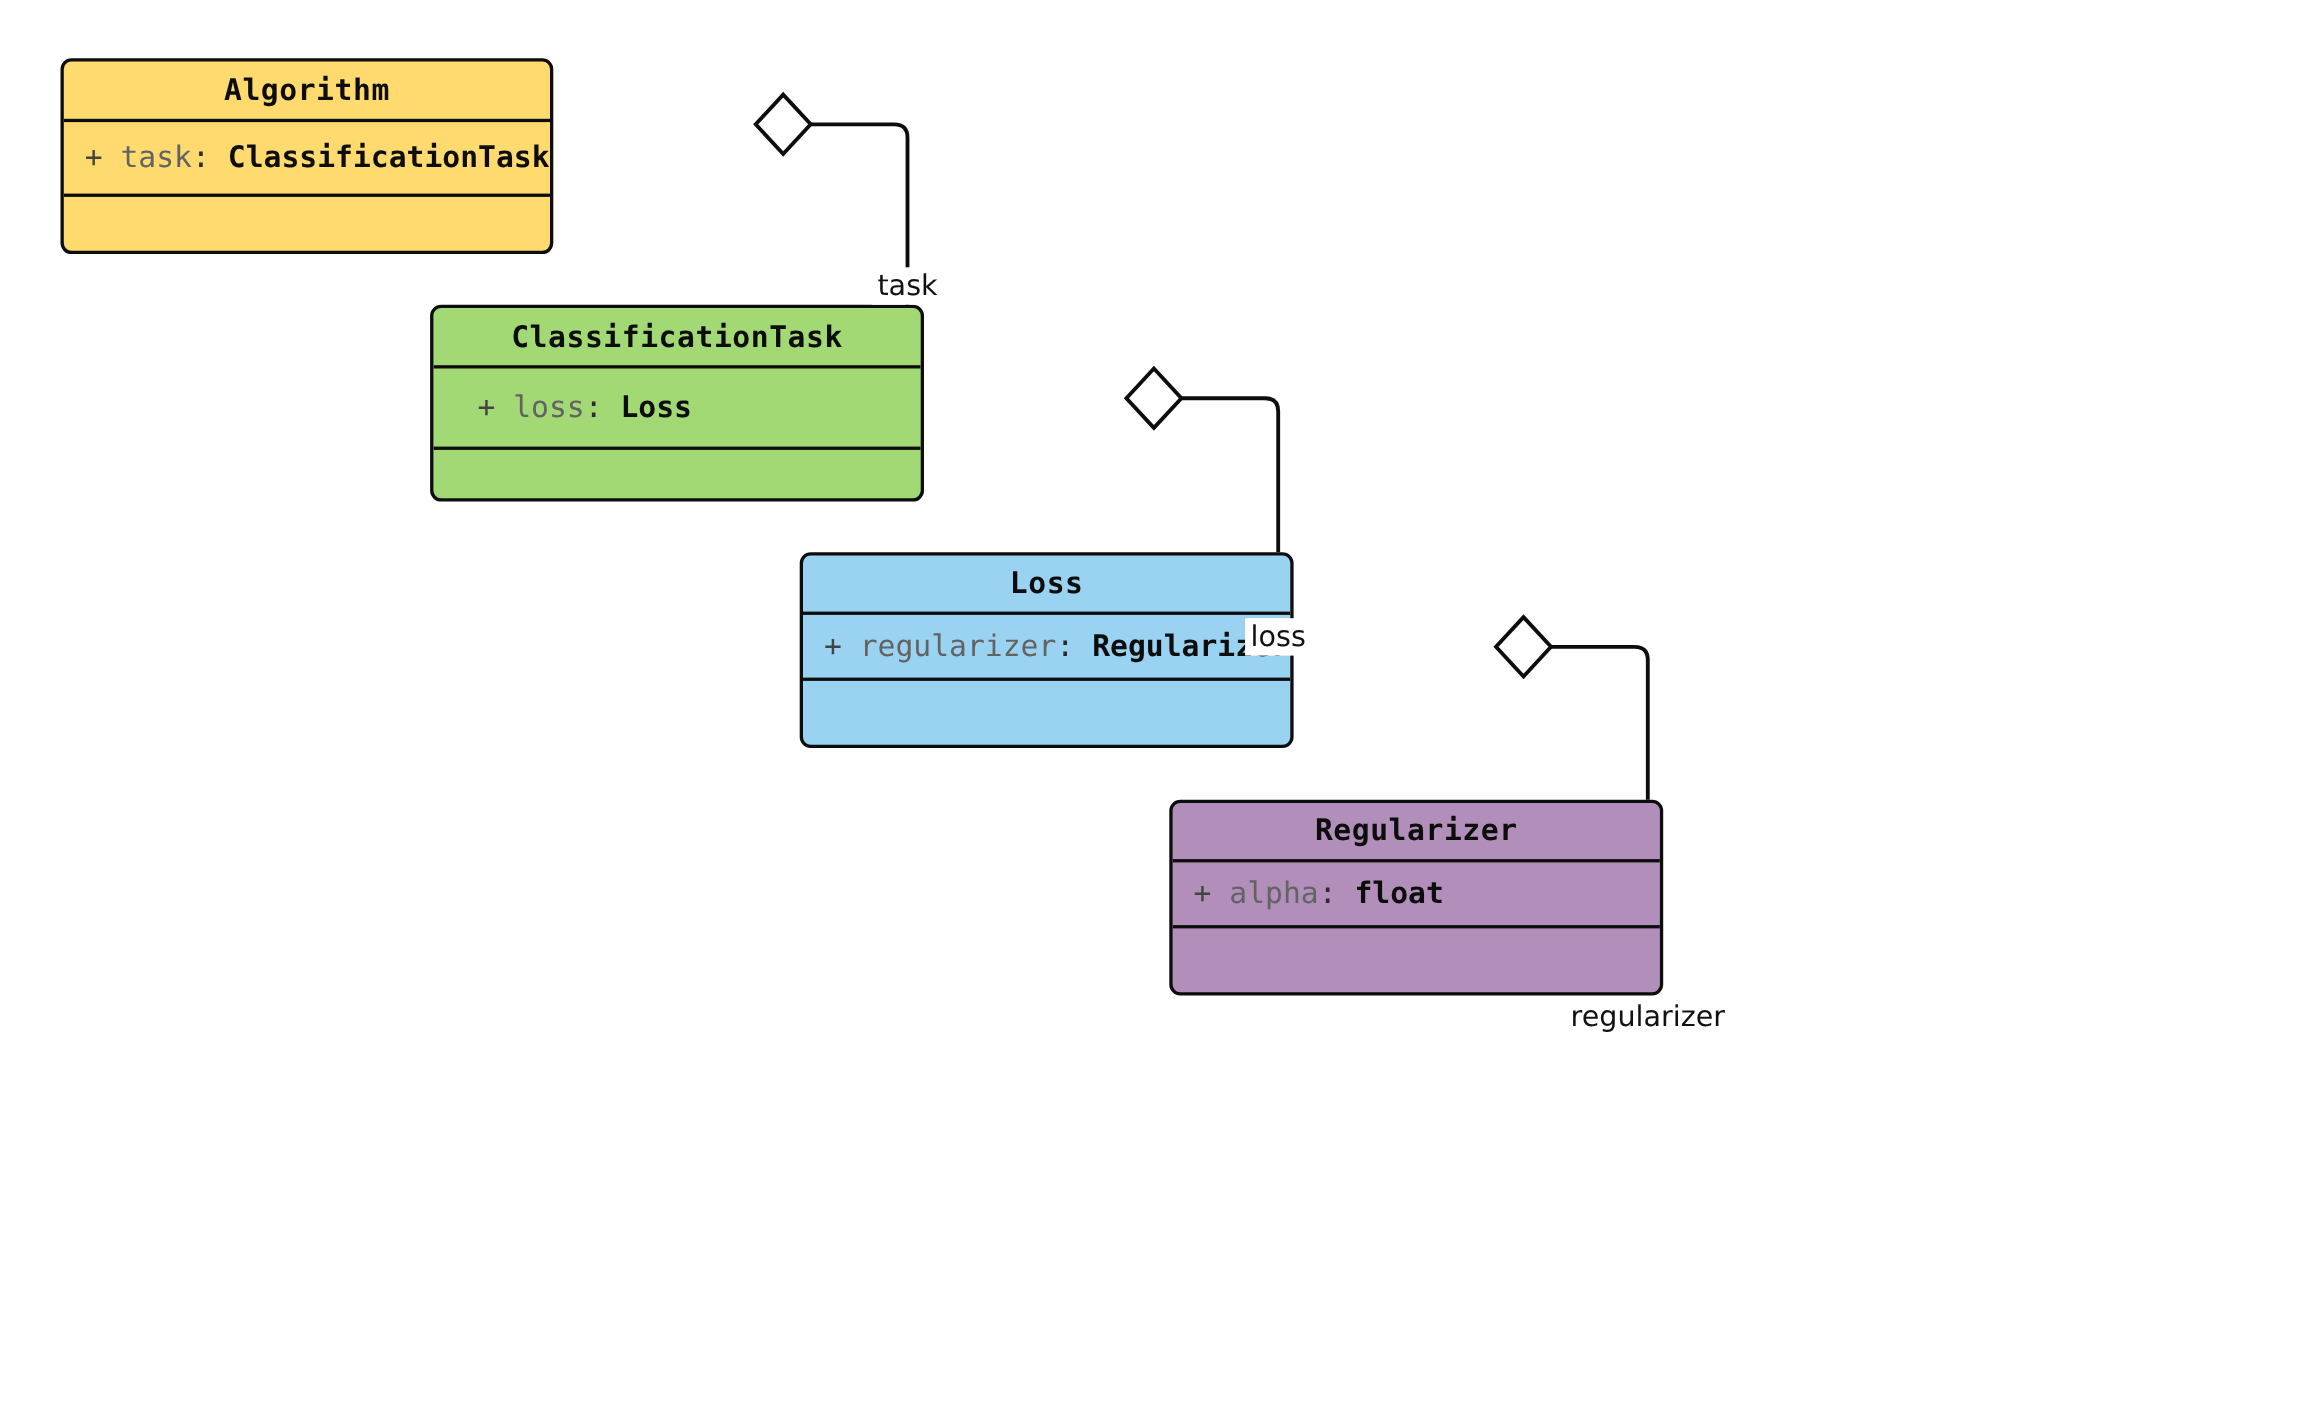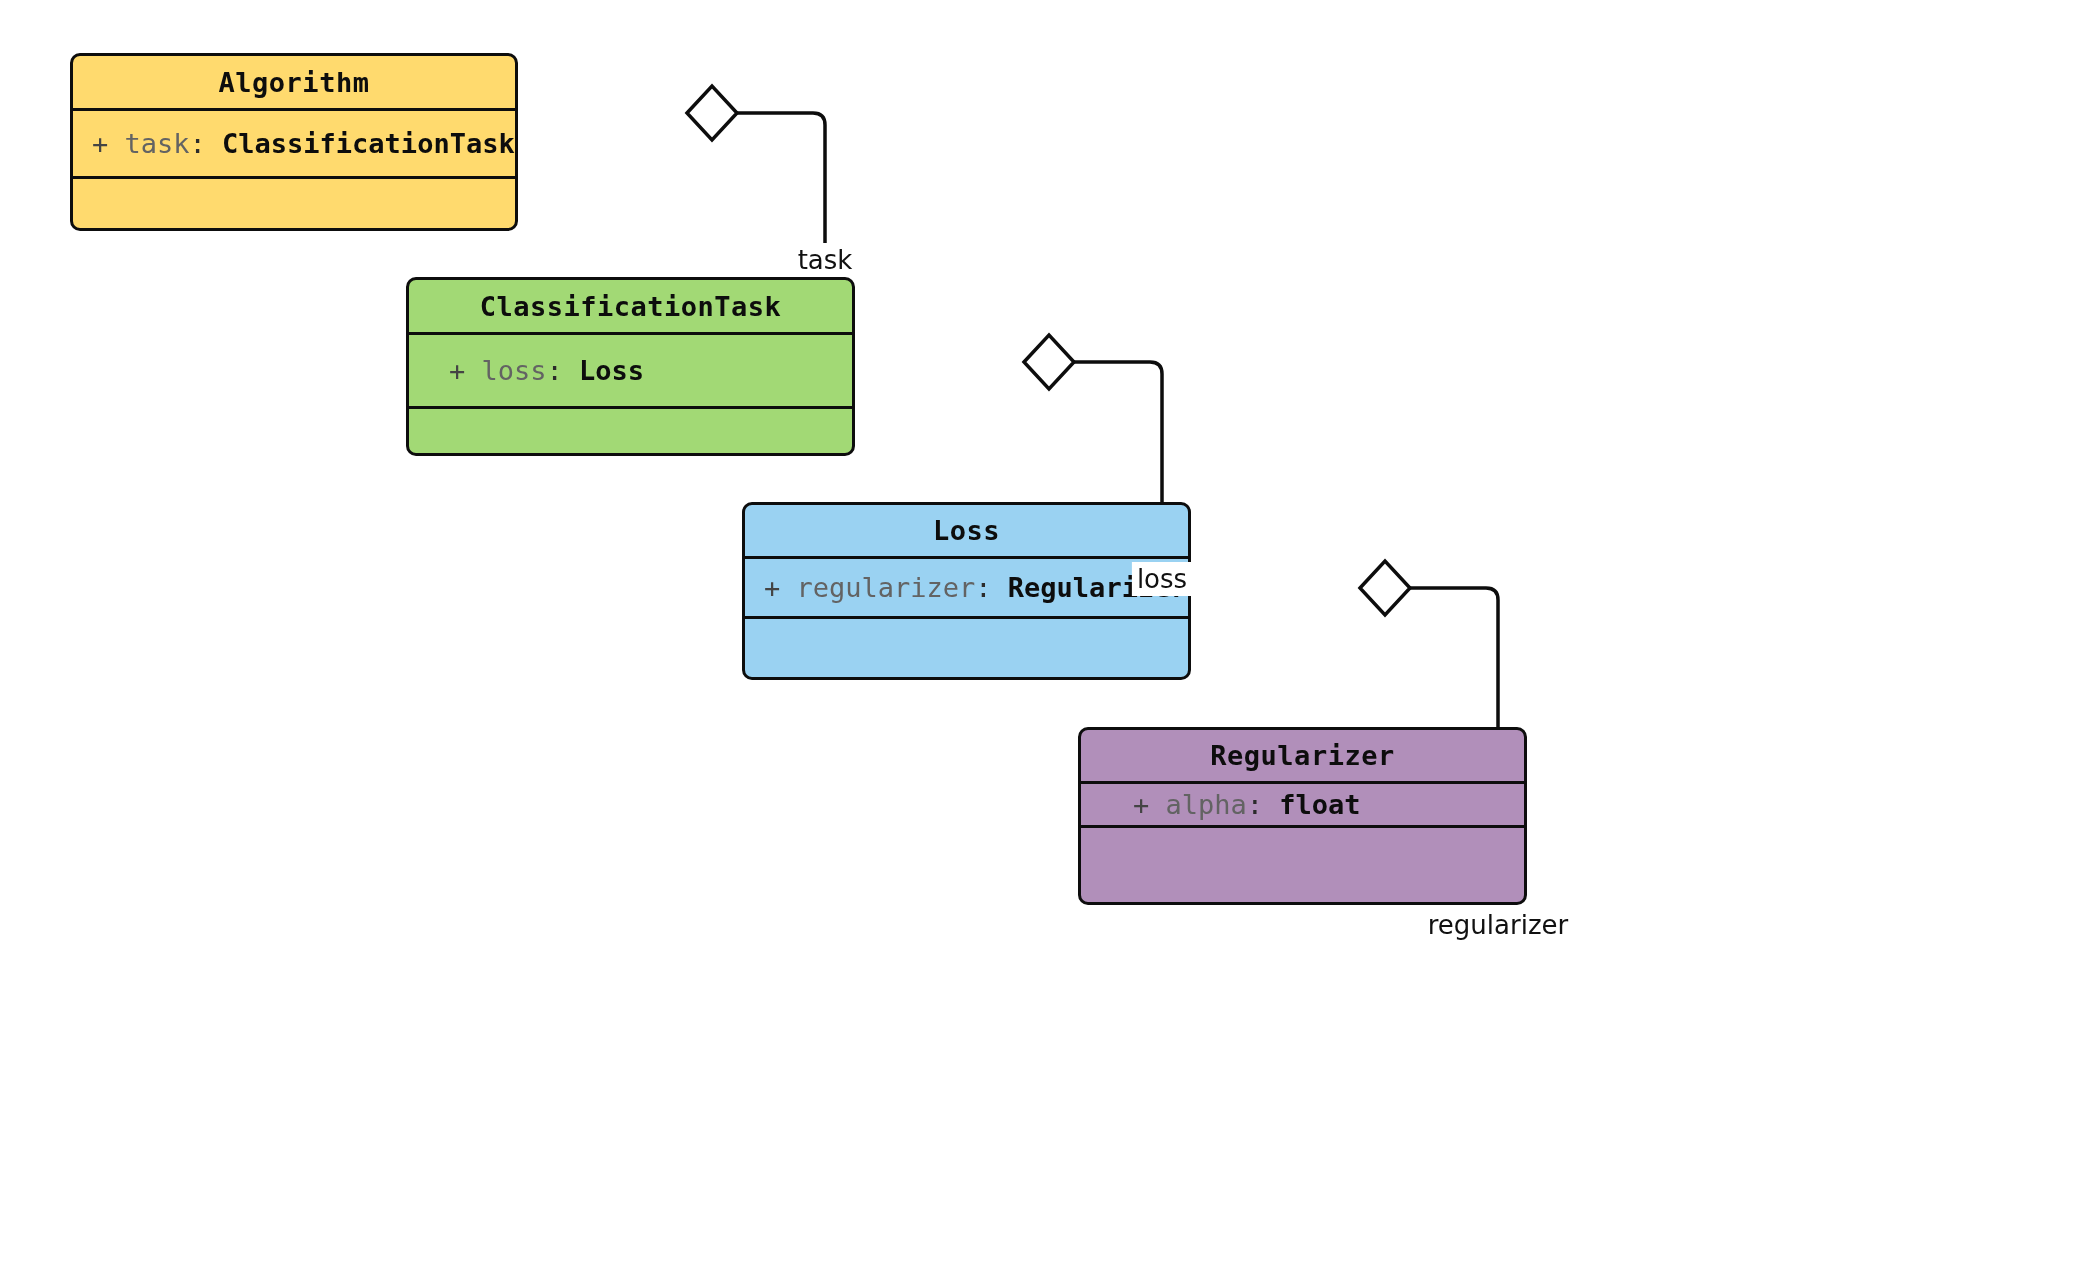--- a/index.html
+++ b/index.html
@@ -33,7 +33,6 @@
     border-radius: 10px;
     overflow: hidden;
     z-index: 5;
-    margin-left: 15px;
   }
   .uml-title {
     box-sizing: border-box;

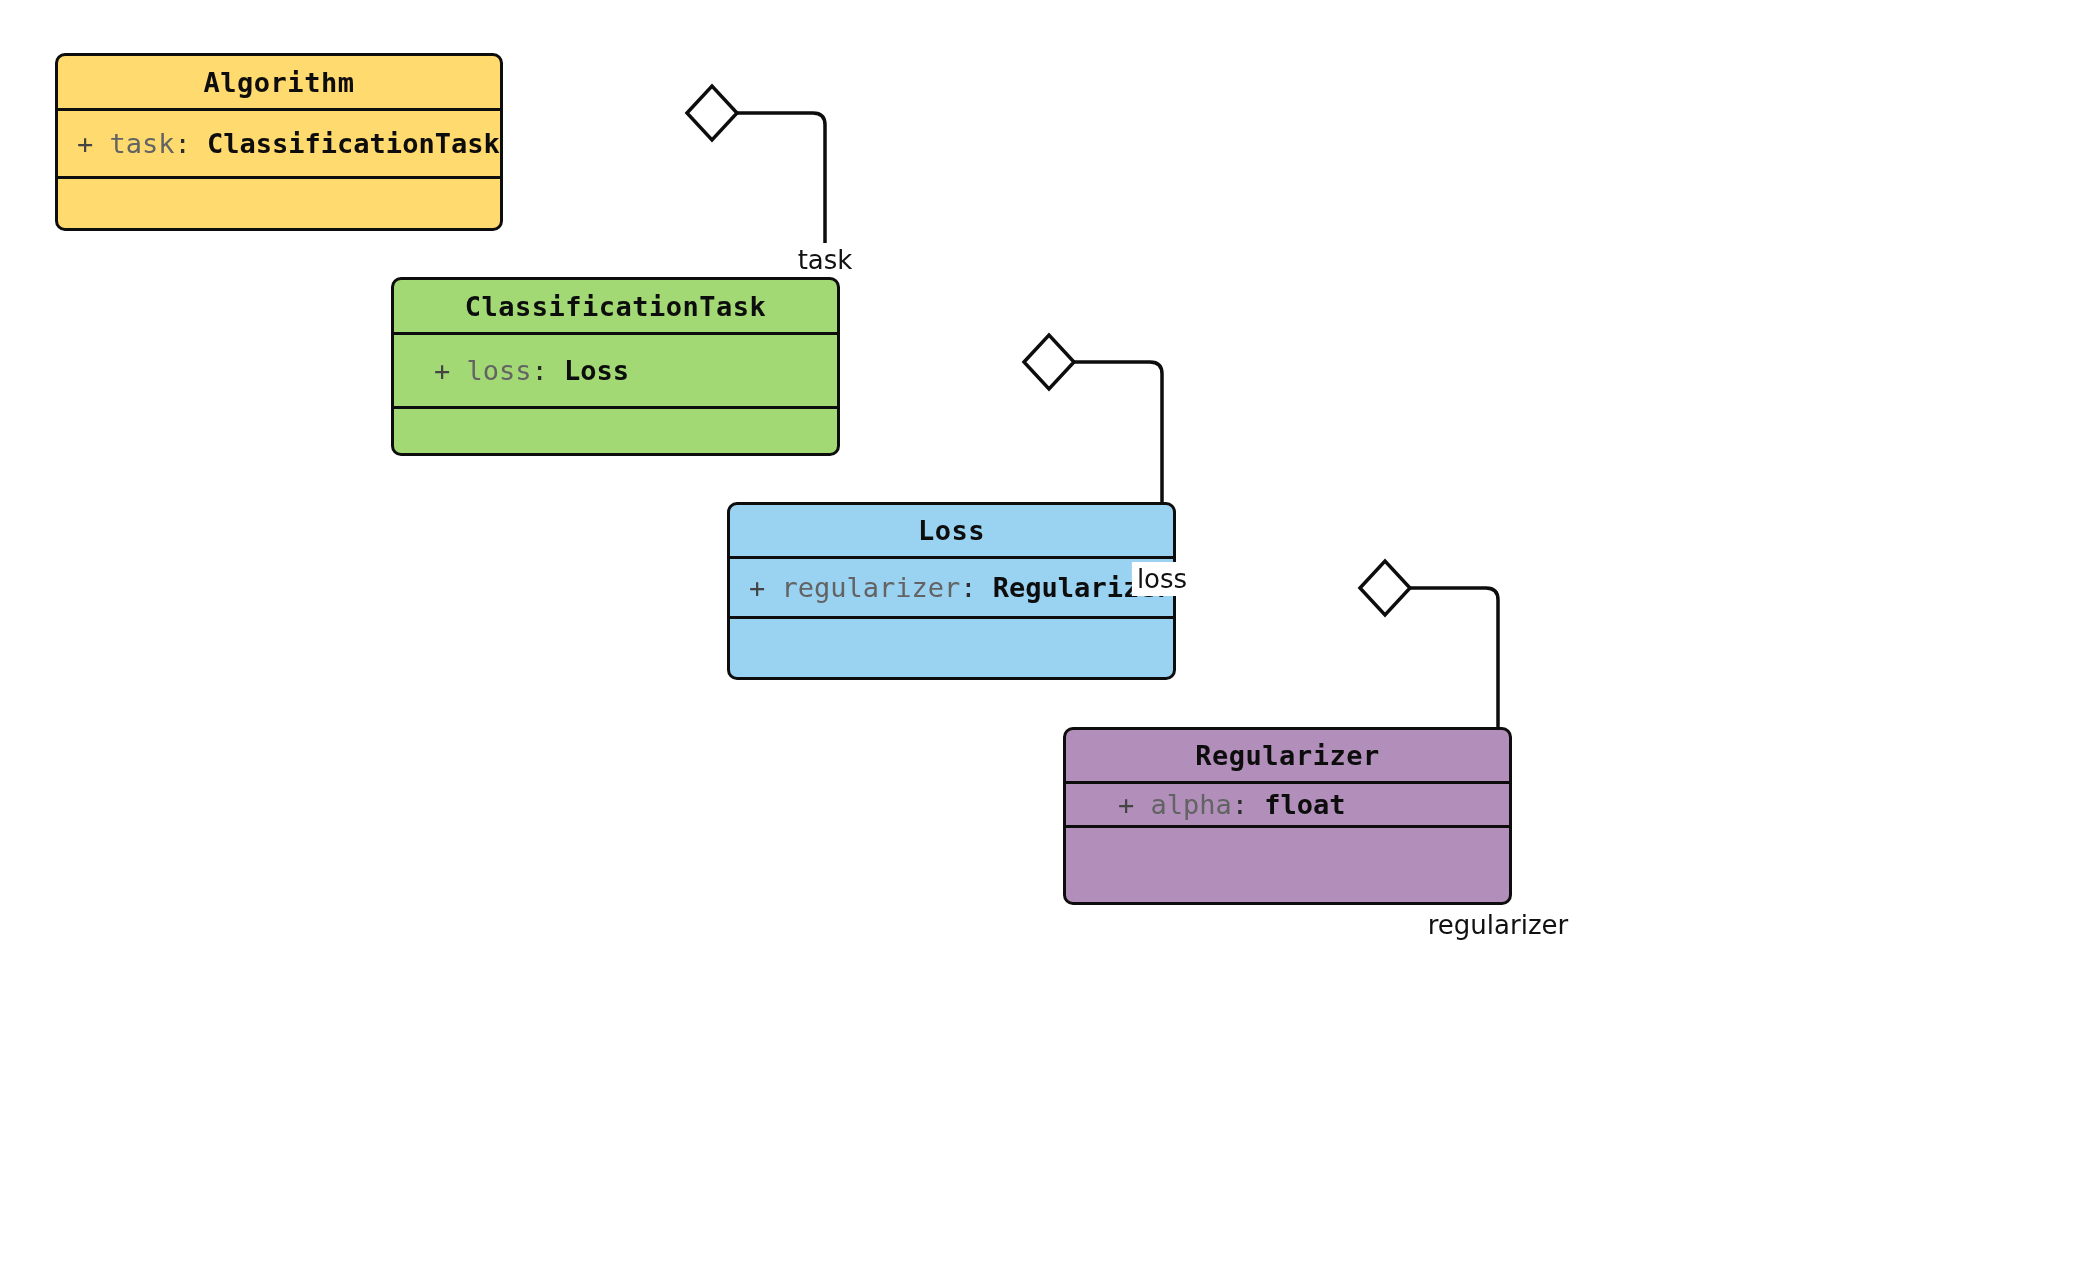--- a/index.html
+++ b/index.html
@@ -145,7 +145,7 @@
     </div>
     <div class="uml-class" style="left: 1063px; top: 727px; width: 449px; height: 178px; background: rgb(177, 143, 186); border-color: rgb(13, 13, 13);">
       <div class="uml-title" style="height: 54px; border-bottom-color: rgb(13, 13, 13);">Regularizer</div>
-      <div class="uml-attrs" style="height: 44px; border-bottom-color: rgb(13, 13, 13); padding-left: 33px;">
+      <div class="uml-attrs" style="height: 60px; border-bottom-color: rgb(13, 13, 13);">
         <div style="width: 100%;">
           <div class="attr-row"><span class="attr-vis">+ </span><span class="attr-name">alpha</span><span class="attr-colon">: </span><span class="attr-type">float</span></div>
         </div>

